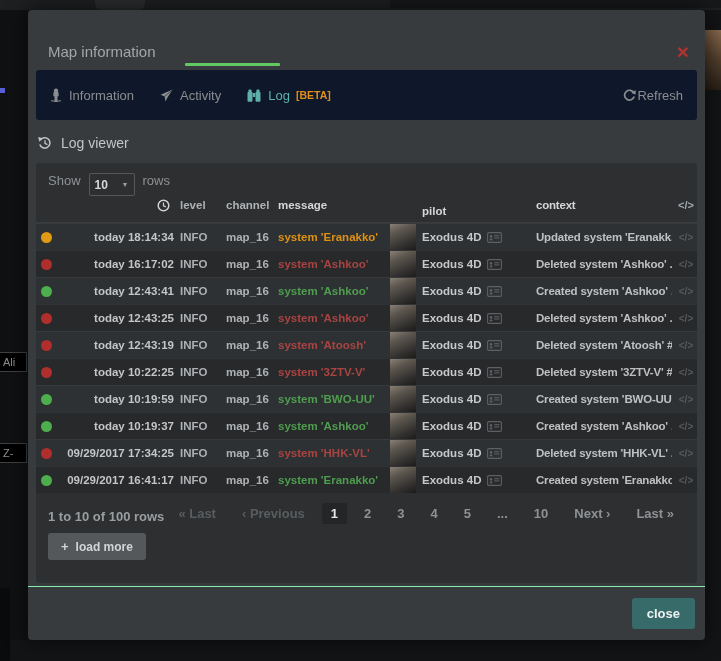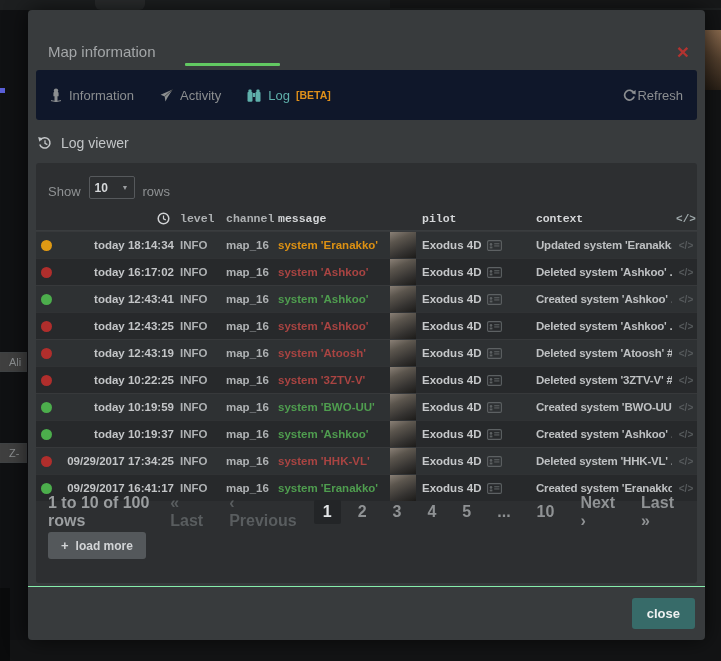--- a/index.html
+++ b/index.html
@@ -58,7 +58,7 @@
   
   .panel { margin-top:10px; height:420px; background:#2d2f31; border-radius:3px;
     padding:10px 0 0 0; overflow:hidden; }
-  .controls { display:flex; align-items:flex-end; height:26px; padding:0 12px; margin-bottom:8px; }
+  .controls { display:flex; align-items:flex-start; height:26px; padding:0 12px; }
   .ctrl-label { color:#8f9294; font-size:13px; }
   .pagesize { margin:0 8px; width:46px; height:23px; border:1px solid #56595c; border-radius:2px;
     display:flex; align-items:center; padding:0 5px; color:#d6d8da; font-size:12px;

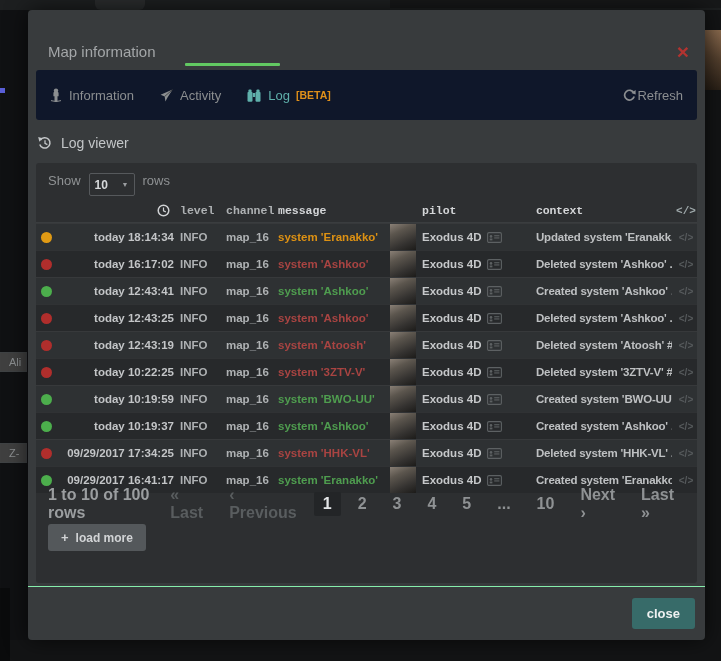--- a/index.html
+++ b/index.html
@@ -69,8 +69,8 @@
     border-radius:2px; color:#d6d8da; font-size:12px; padding:0 6px; outline:none;
     font-family:"Liberation Sans",sans-serif; }
 
-  .thead { display:flex; align-items:center; height:24px; font-size:11.5px; font-weight:700;
-    color:#d4d6d8; border-bottom:1px solid #3a3d3f; white-space:nowrap;font-family:Liberation Mono, monospace; }
+  .thead { display:flex; height:24px; font-size:11.5px; font-weight:700;
+    color:#d4d6d8; border-bottom:1px solid #3a3d3f; white-space:nowrap; }
   .trow { display:flex; align-items:center; height:27px; font-size:11.5px; font-weight:700;
     white-space:nowrap; border-top:1px solid rgba(255,255,255,0.045); cursor:default; }
   .trow:nth-child(odd) { background:#2e3133; }

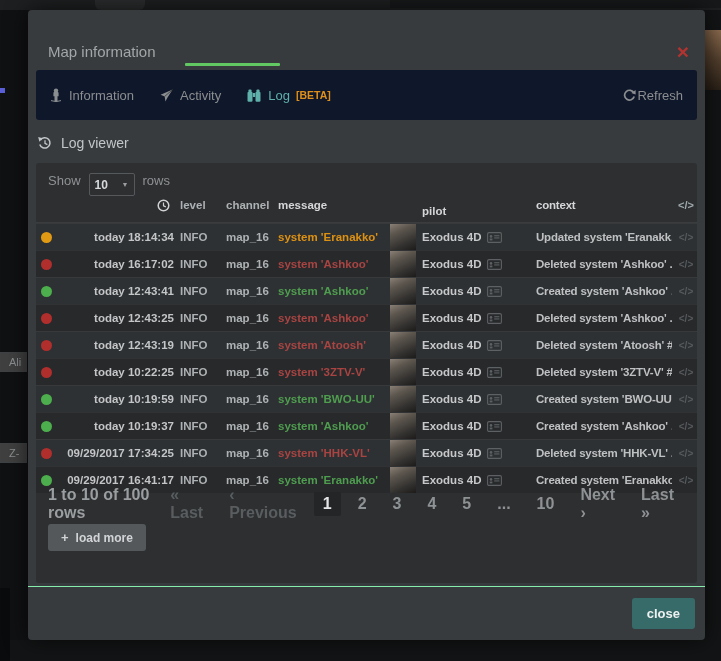--- a/index.html
+++ b/index.html
@@ -17,9 +17,9 @@
   .bg-topblob { position:absolute; left:95px; top:0; width:50px; height:10px; background:#2a2c2d; border-radius:0 0 6px 6px; }
   .bg-leftcol { position:absolute; left:0; top:10px; width:28px; height:630px; background:#101113; }
   .bg-bluedash { position:absolute; left:0; top:88px; width:5px; height:5px; background:#5a5fd8; }
-  .bg-syslabel { position:absolute; left:0; width:27px; height:20px; background:#404040;
+  .bg-syslabel { position:absolute; left:0; width:27px; height:20px; background:#000000;
     border:1px solid #3f4244; border-left:none; color:#8d9092; font-size:11px;
-    line-height:18px; padding-left:9px; overflow:hidden; white-space:nowrap; }
+    line-height:18px; padding-left:3px; overflow:hidden; white-space:nowrap; }
   .bg-syslabel.l1 { top:352px; }
   .bg-syslabel.l2 { top:443px; }
   .bg-rightsliver { position:absolute; left:705px; top:30px; width:16px; height:60px;

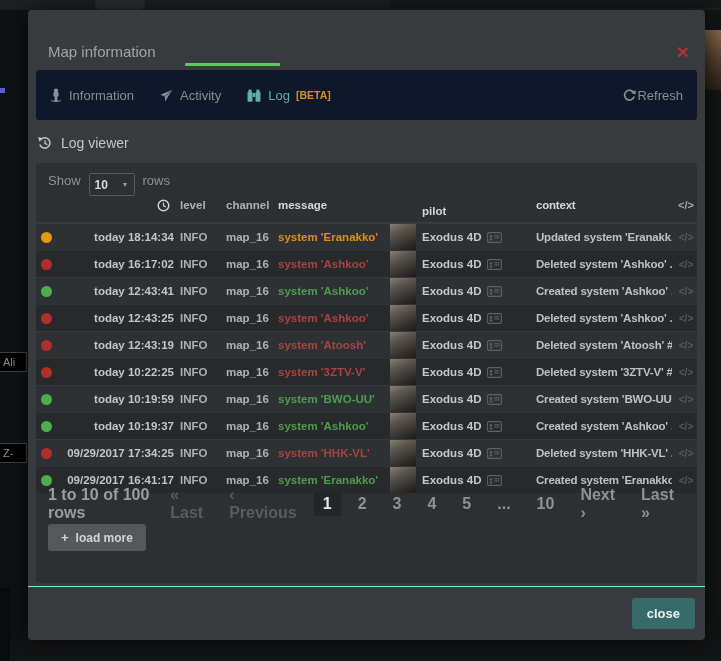--- a/index.html
+++ b/index.html
@@ -101,8 +101,8 @@
   .pname { color:#c6c8ca; font-weight:700; }
   .idcard { color:#5d6163; flex:none; }
 
-  .pgn { display:flex; align-items:center; height:22px; margin-top:0; padding:0 14px 0 12px;
-    font-size:16px; font-weight:700; }
+  .pgn { display:flex; align-items:flex-end; height:22px; margin-top:9px; padding:0 14px 0 12px;
+    font-size:13px; font-weight:700; }
   .pgn-info { color:#9b9ea0; }
   .pgn-items { margin-left:auto; display:flex; align-items:center; gap:8px; }
   .pgn-btn { padding:3px 9px; color:#8f9294; cursor:pointer; border-radius:2px; }

